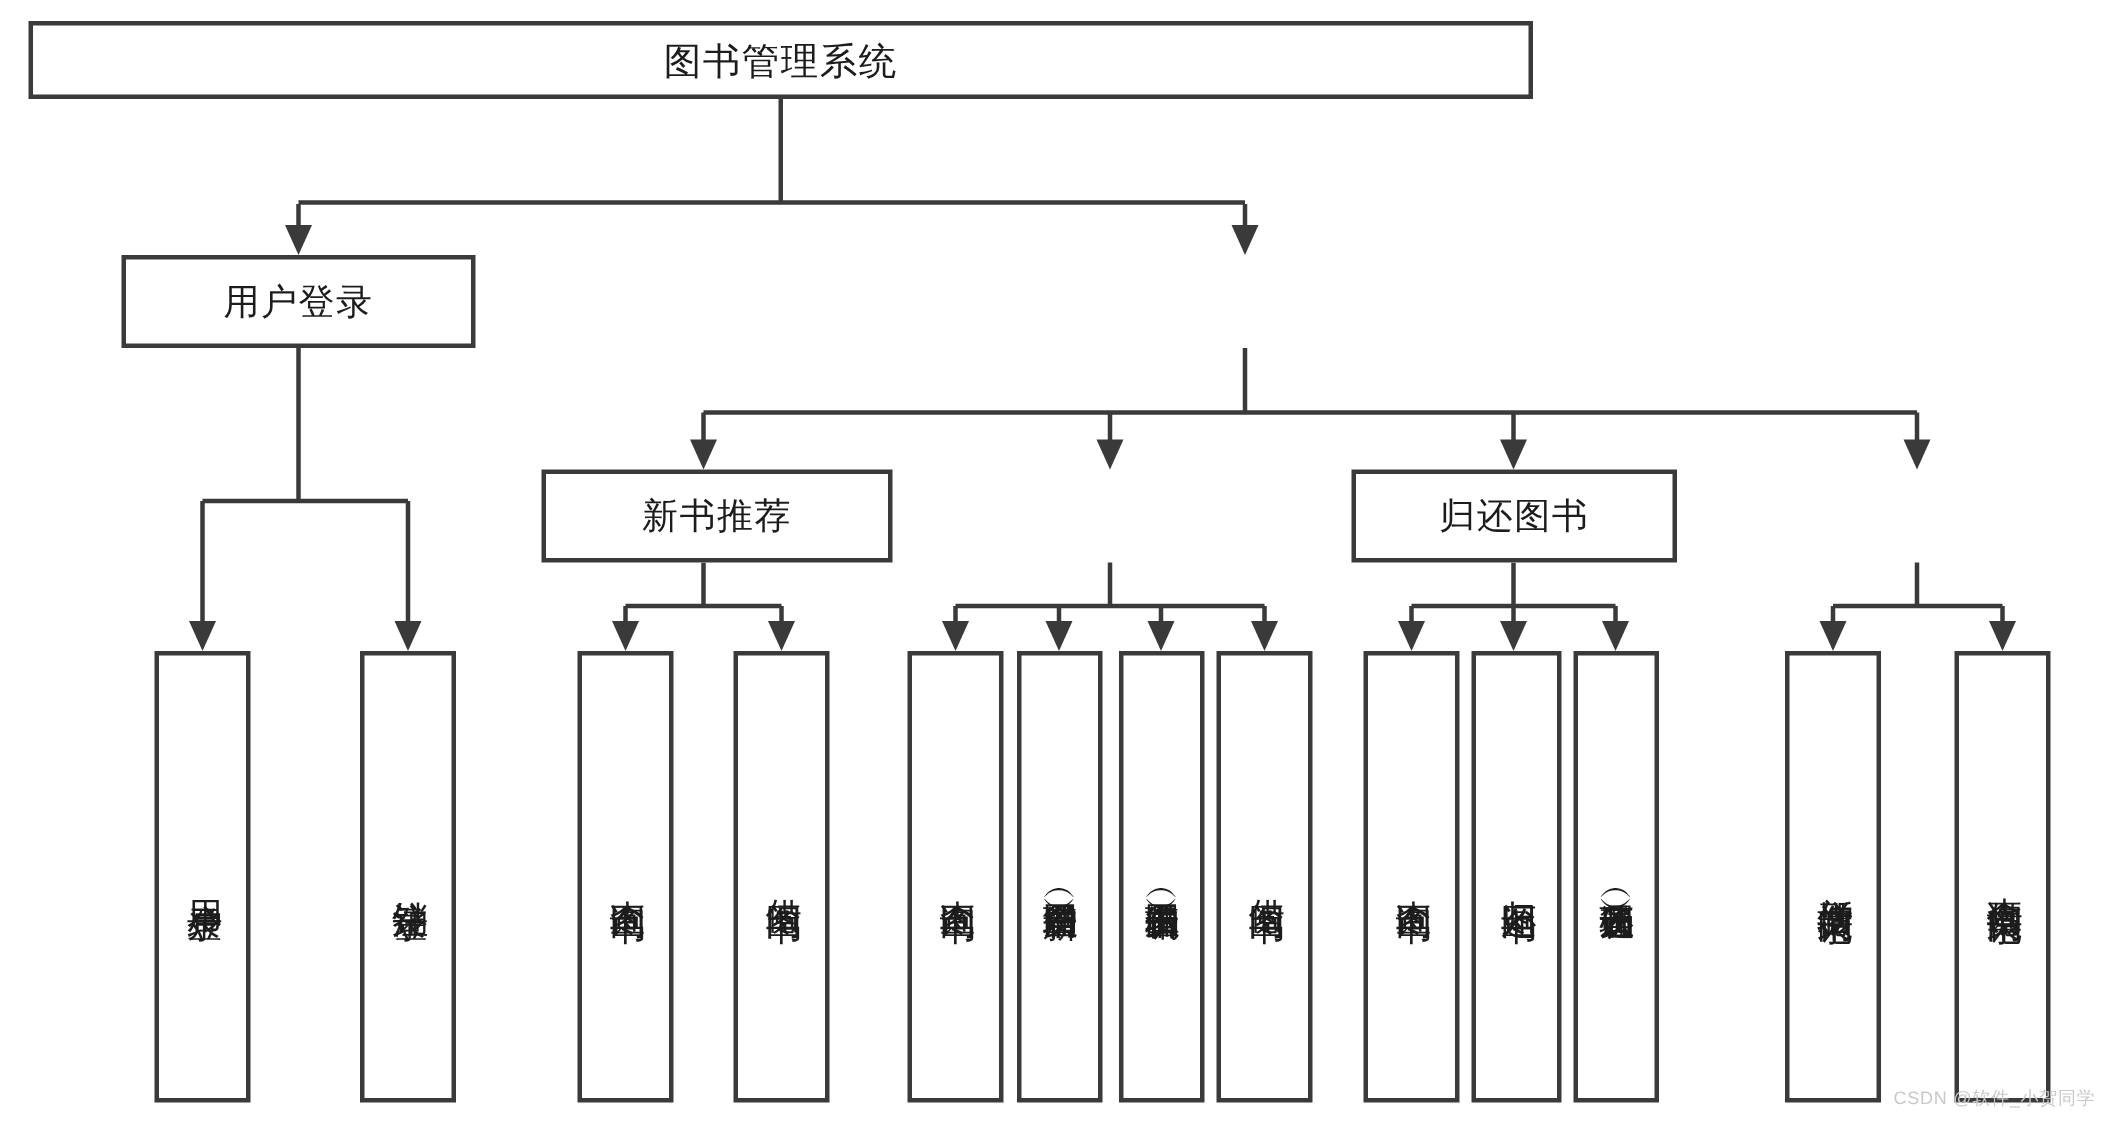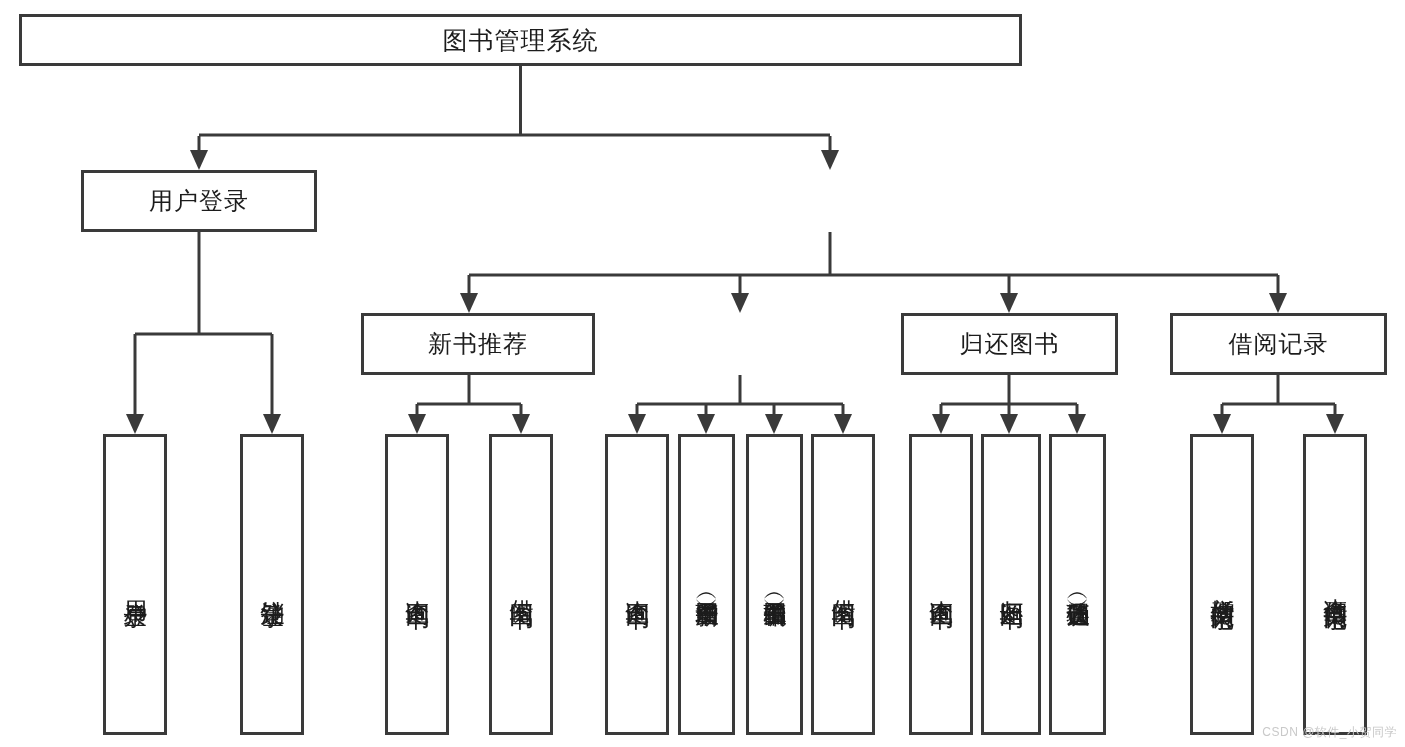--- a/index.html
+++ b/index.html
@@ -185,9 +185,6 @@
   <div class="hnode" style="left:901px; top:313px; width:217px; height:62px;">
     <span class="htext">归还图书</span>
   </div>
-  <div class="hnode" style="left:1170px; top:313px; width:217px; height:62px;">
-    <span class="htext">借阅记录</span>
-  </div>
 
   <div class="vnode" style="left:103px; top:434px; width:64px; height:301px;">
     <span class="vtext">用户登录</span>

